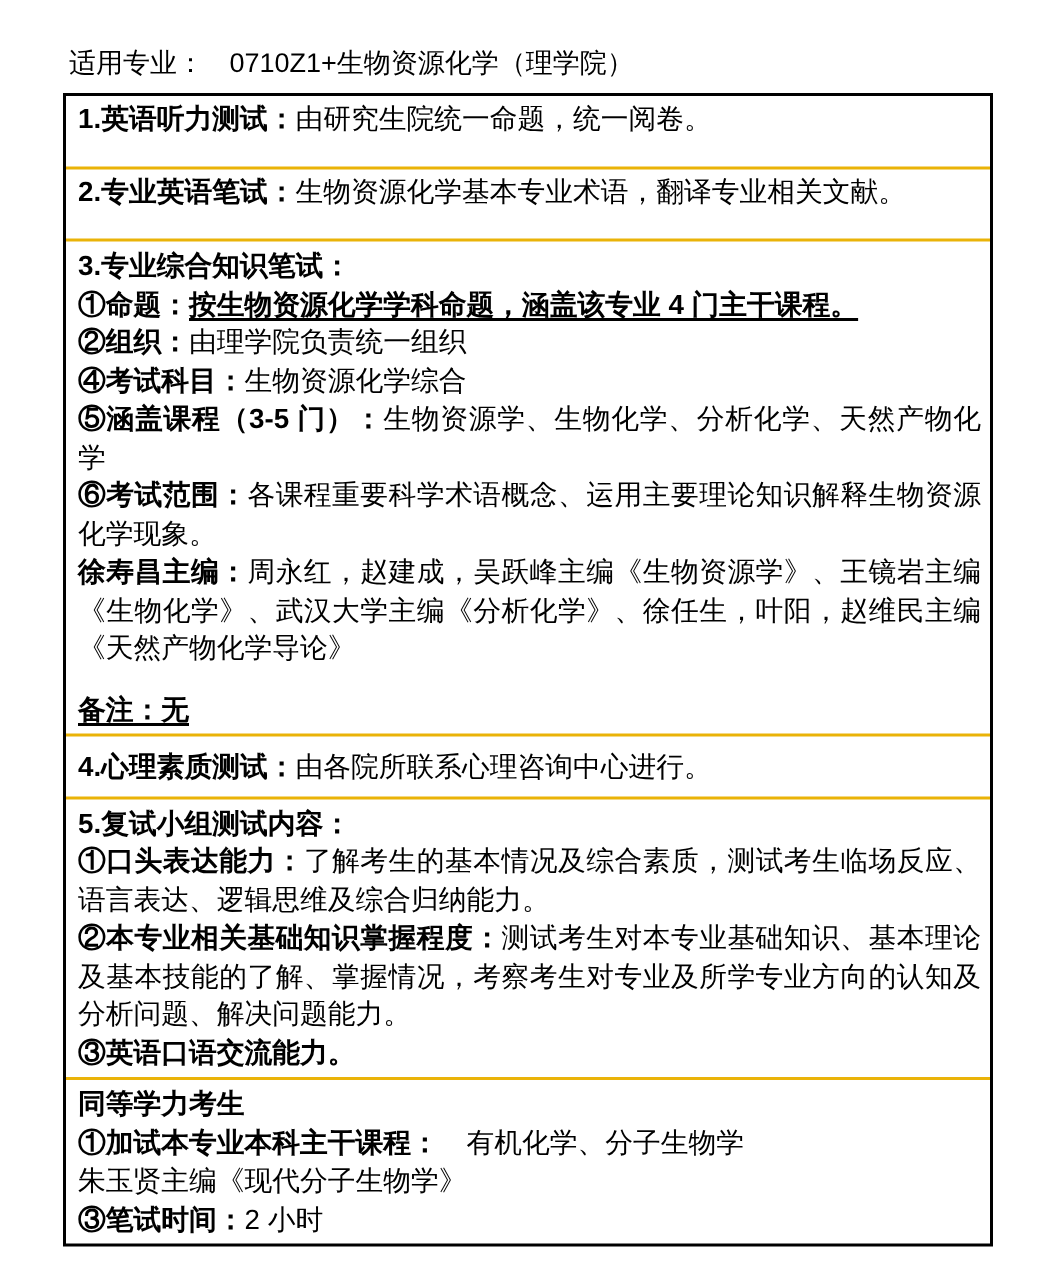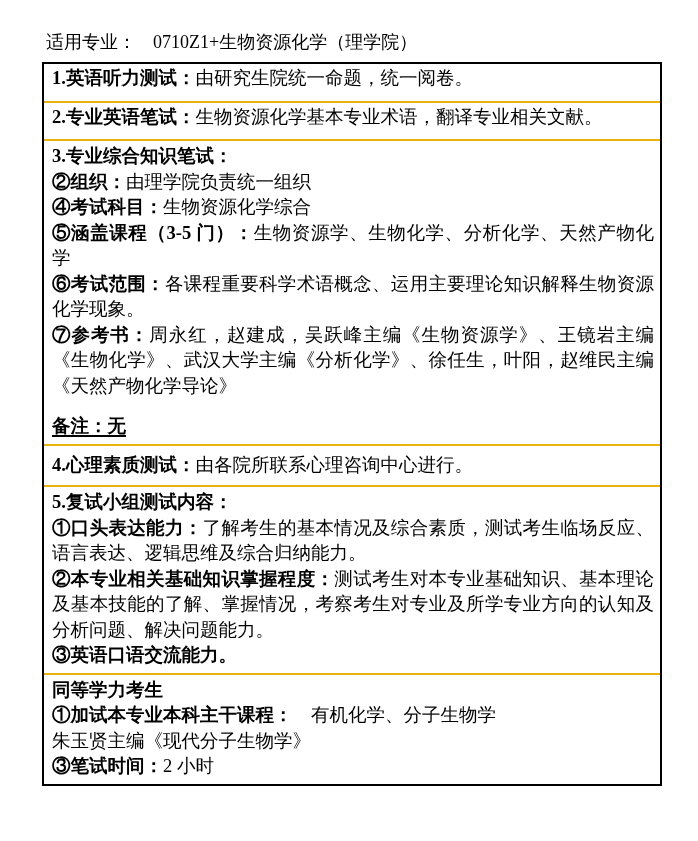--- a/index.html
+++ b/index.html
@@ -16,7 +16,7 @@
     height: 841px;
     background: #ffffff;
     color: #000000;
-    font-family: Liberation Serif, serif;
+    font-family: Liberation Sans, sans-serif;
   }
   .header-line {
     position: absolute;

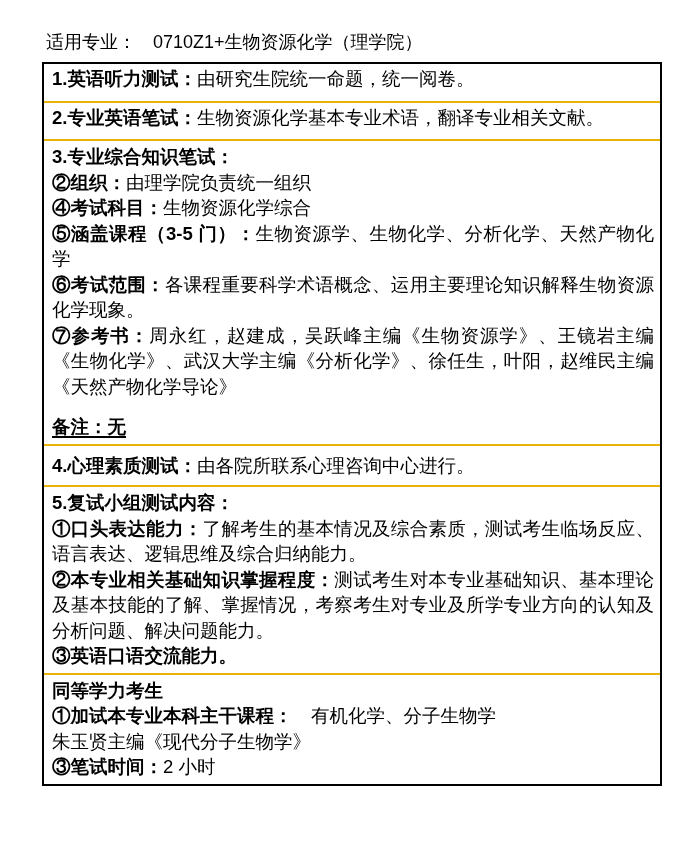--- a/index.html
+++ b/index.html
@@ -47,7 +47,7 @@
     border-top: 2px solid #eab308;
   }
   
-  .row:nth-child(1), .row:nth-child(2) { padding-top: 2px; padding-bottom: 9px; }
+  .row:nth-child(1), .row:nth-child(2) { padding-top: 2px; padding-bottom: 19px; }
   .row:nth-child(4) { padding-top: 7px; padding-bottom: 7px; }
   .line { min-height: 25.5px; }
   .line.gap { margin-top: 15px; }

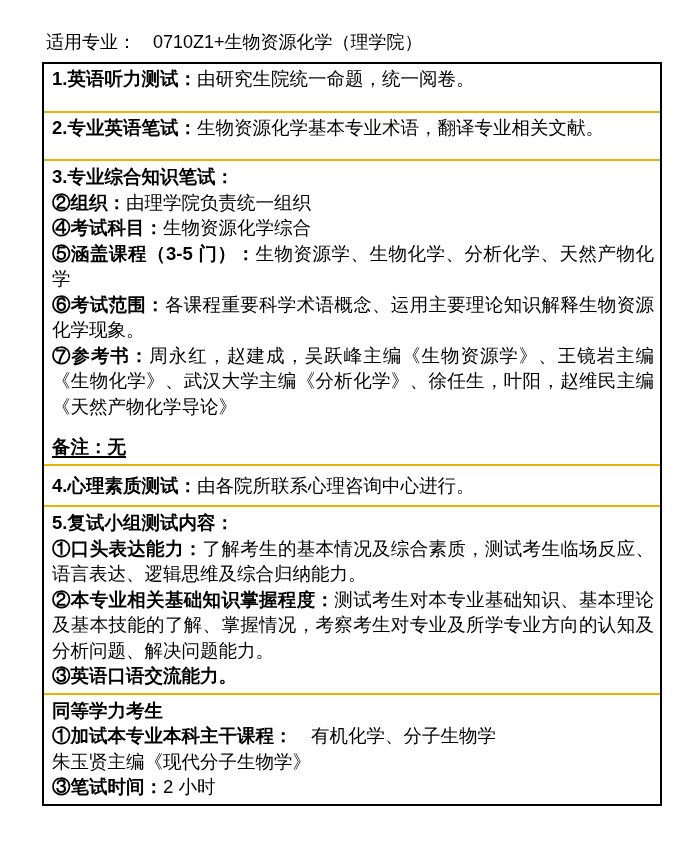--- a/index.html
+++ b/index.html
@@ -77,6 +77,7 @@
       </div>
       <div class="row">
         <div class="line"><span class="seg bold">3.专业综合知识笔试：</span></div>
+        <div class="line"><span class="seg bold">①命题：</span><span class="seg bold underline">按生物资源化学学科命题，涵盖该专业 4 门主干课程。</span></div>
         <div class="line"><span class="seg bold">②组织：</span><span class="seg">由理学院负责统一组织</span></div>
         <div class="line"><span class="seg bold">④考试科目：</span><span class="seg">生物资源化学综合</span></div>
         <div class="line"><span class="seg bold">⑤涵盖课程（3-5 门）：</span><span class="seg">生物资源学、生物化学、分析化学、天然产物化学</span></div>

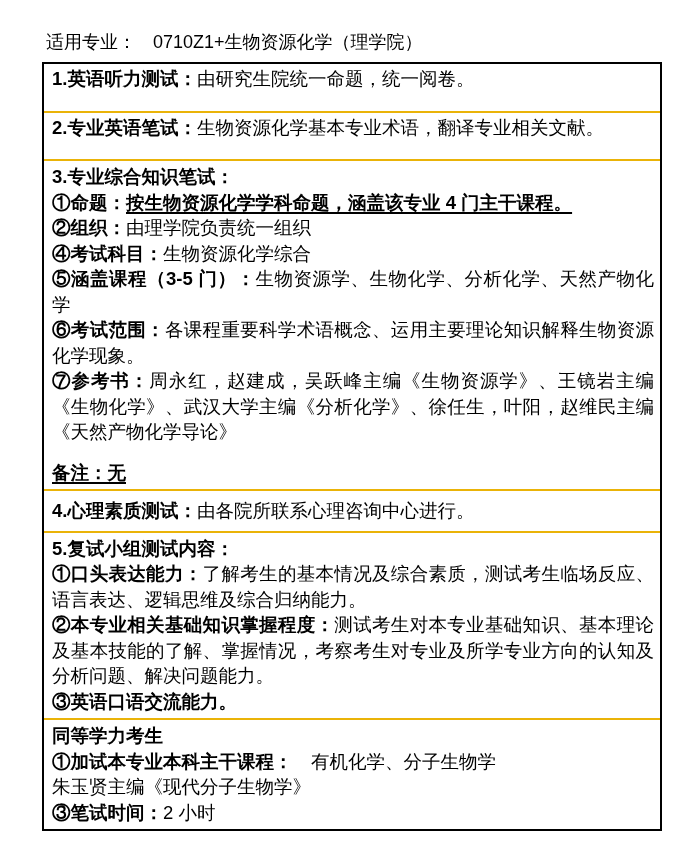--- a/index.html
+++ b/index.html
@@ -82,7 +82,7 @@
         <div class="line"><span class="seg bold">④考试科目：</span><span class="seg">生物资源化学综合</span></div>
         <div class="line"><span class="seg bold">⑤涵盖课程（3-5 门）：</span><span class="seg">生物资源学、生物化学、分析化学、天然产物化学</span></div>
         <div class="line"><span class="seg bold">⑥考试范围：</span><span class="seg">各课程重要科学术语概念、运用主要理论知识解释生物资源化学现象。</span></div>
-        <div class="line"><span class="seg bold">⑦参考书：</span><span class="seg">周永红，赵建成，吴跃峰主编《生物资源学》、王镜岩主编《生物化学》、武汉大学主编《分析化学》、徐任生，叶阳，赵维民主编《天然产物化学导论》</span></div>
+        <div class="line"><span class="seg bold">徐寿昌主编：</span><span class="seg">周永红，赵建成，吴跃峰主编《生物资源学》、王镜岩主编《生物化学》、武汉大学主编《分析化学》、徐任生，叶阳，赵维民主编《天然产物化学导论》</span></div>
         <div class="line gap"><span class="seg bold underline">备注：无</span></div>
       </div>
       <div class="row">

